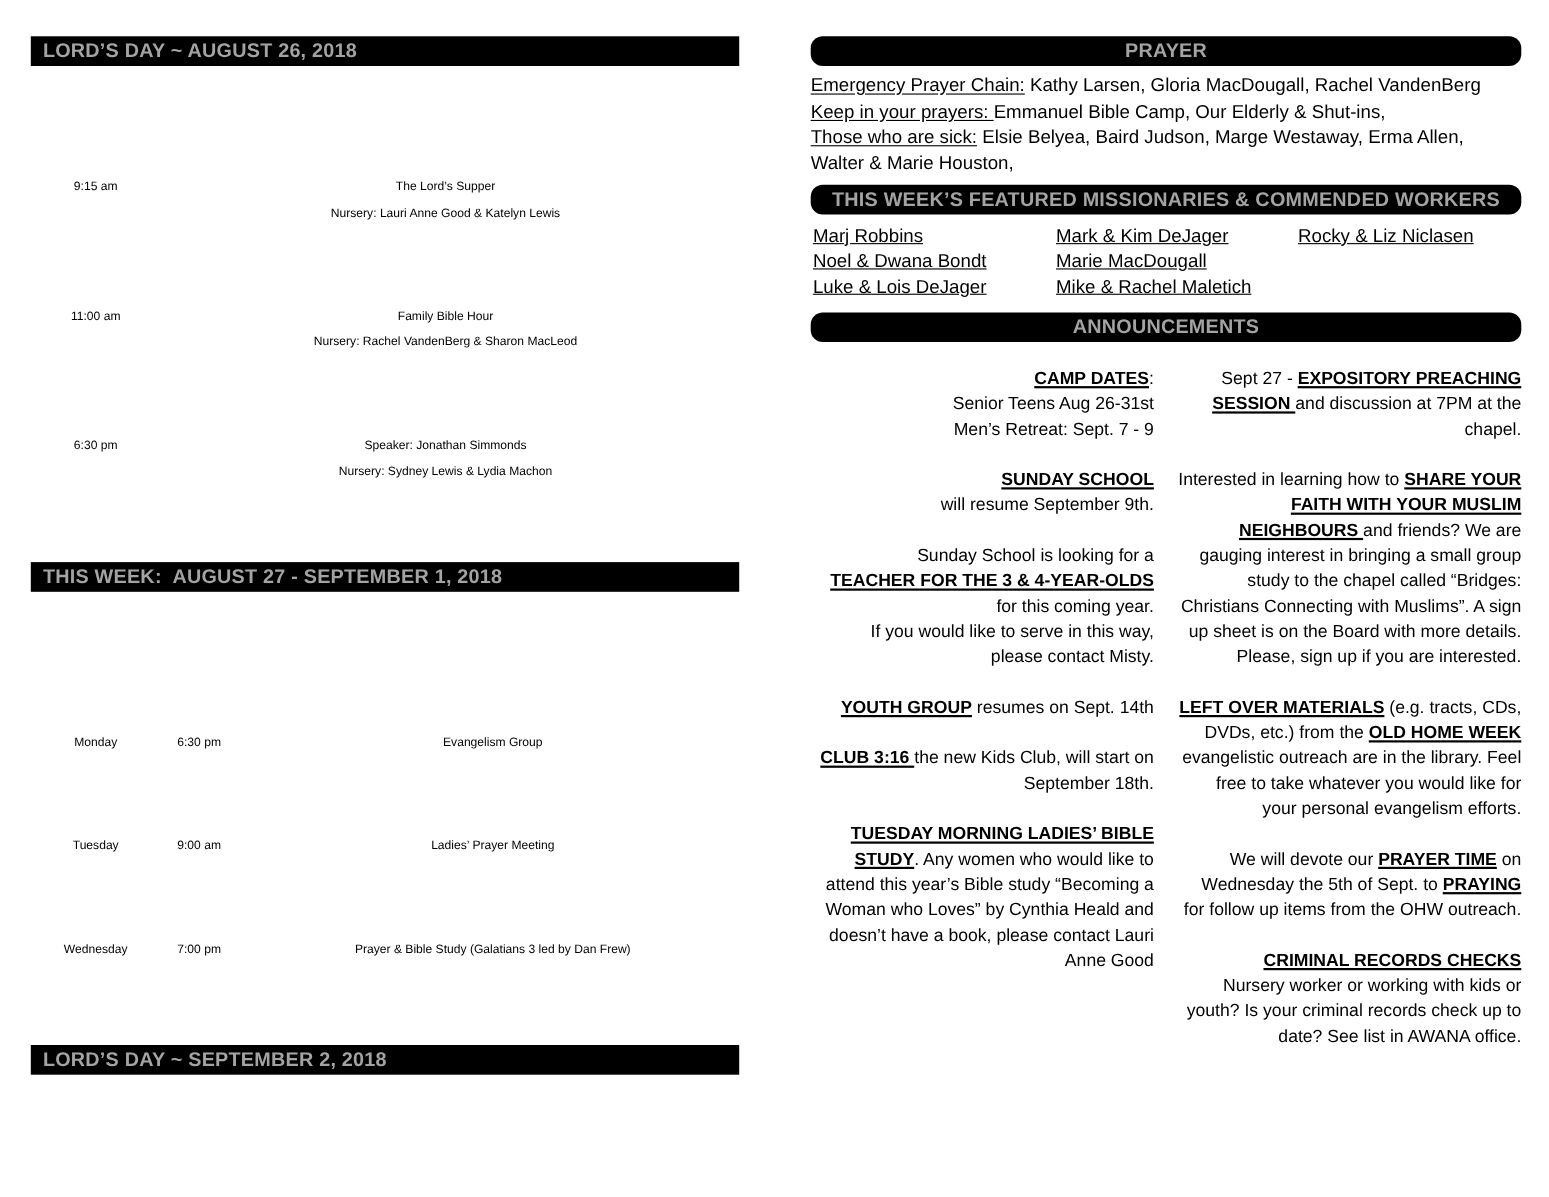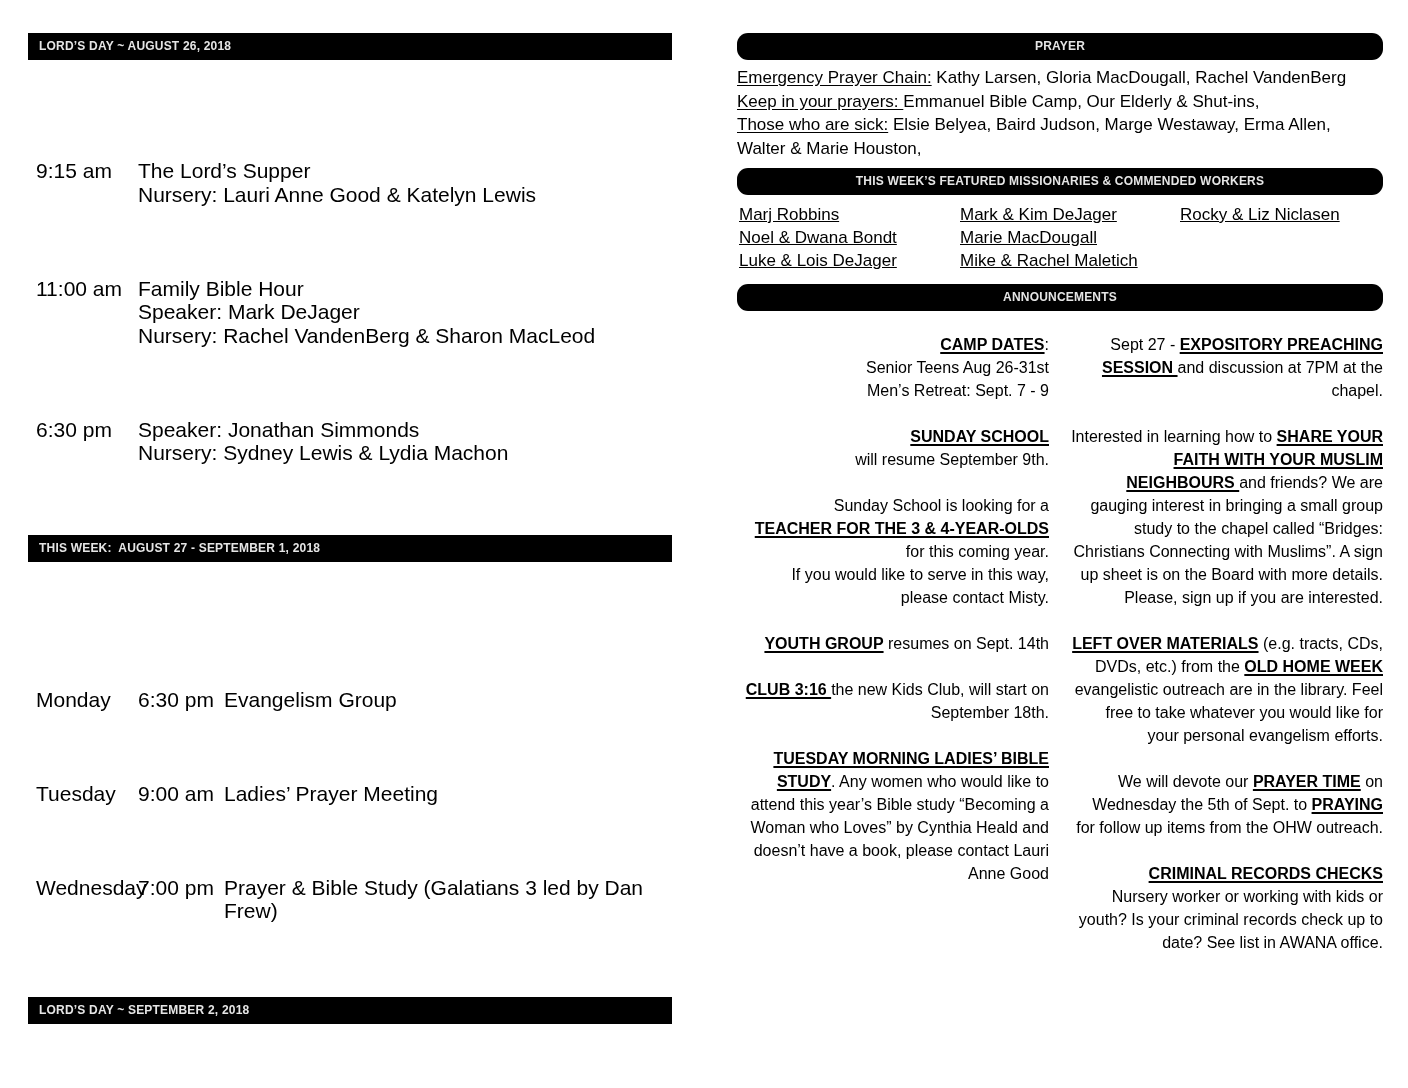--- a/index.html
+++ b/index.html
@@ -21,9 +21,9 @@
 
   .bar {
     background: #000;
-    color: #e5e5e5;
+    color: #a3a3a3;
     font-weight: 700;
-    font-size: 12px;
+    font-size: 18px;
     height: 27px;
     line-height: 27px;
     padding: 0 11px;

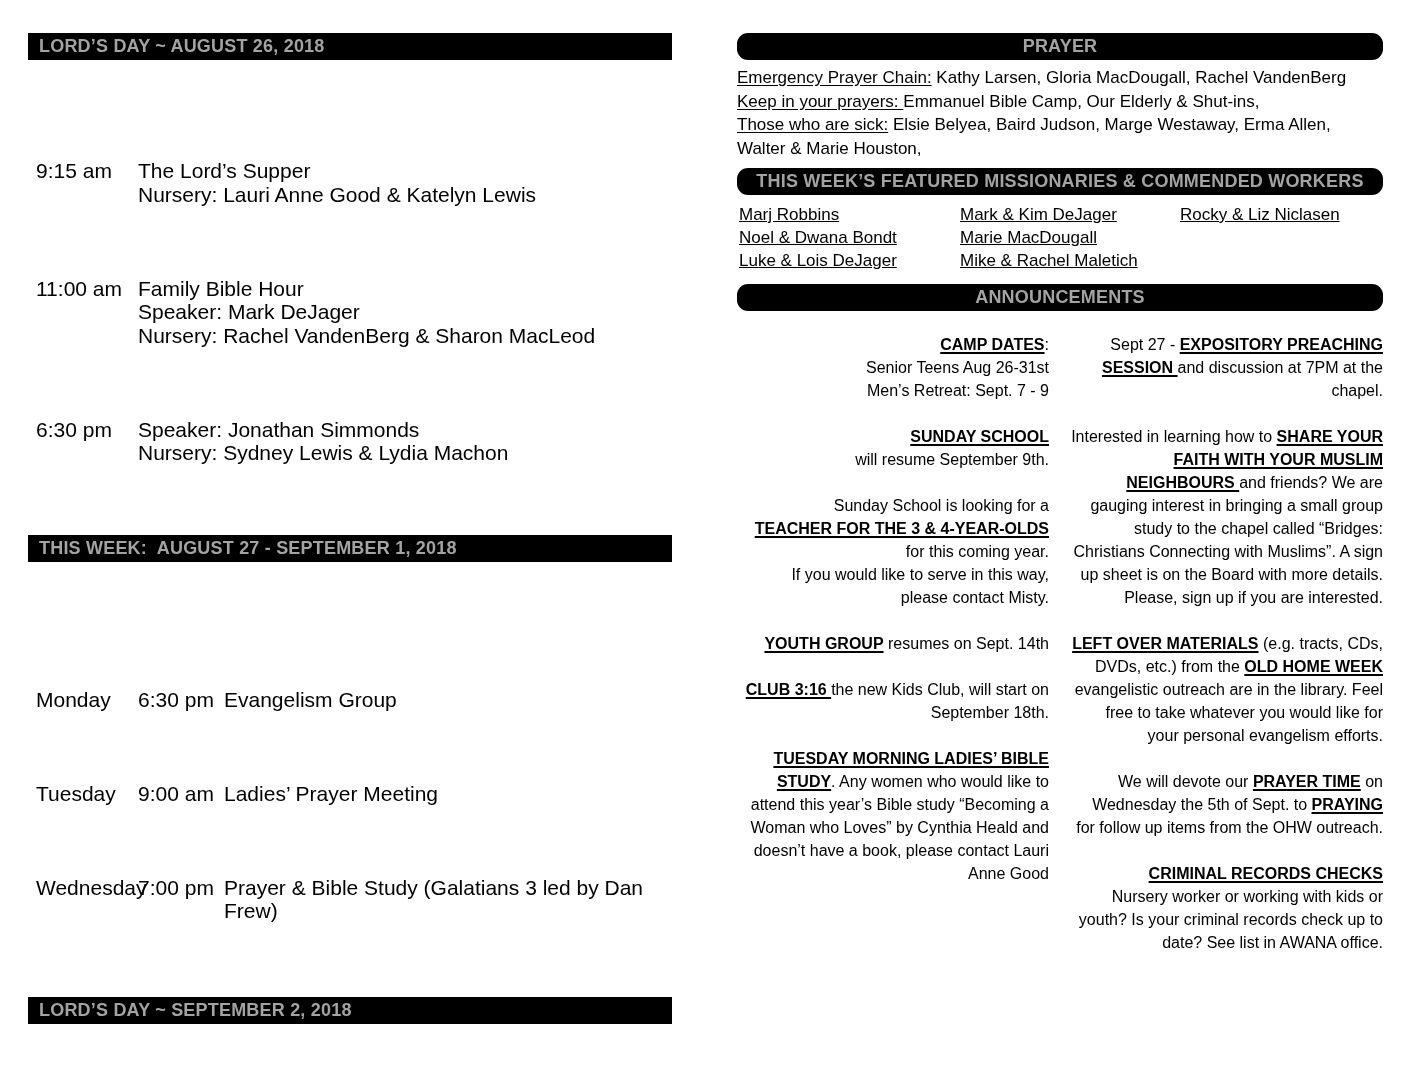--- a/index.html
+++ b/index.html
@@ -36,9 +36,10 @@
   .rows {
     padding-left: 8px;
     margin-top: 5px;
-    font-size: 21px;
+    font-size: 11px;
     line-height: 23.5px;
     white-space: pre-wrap;
+    text-align: center;
   }
   .row-time  { display: grid; grid-template-columns: 102px 1fr; }
   .row-week  { display: grid; grid-template-columns: 102px 86px 1fr; }

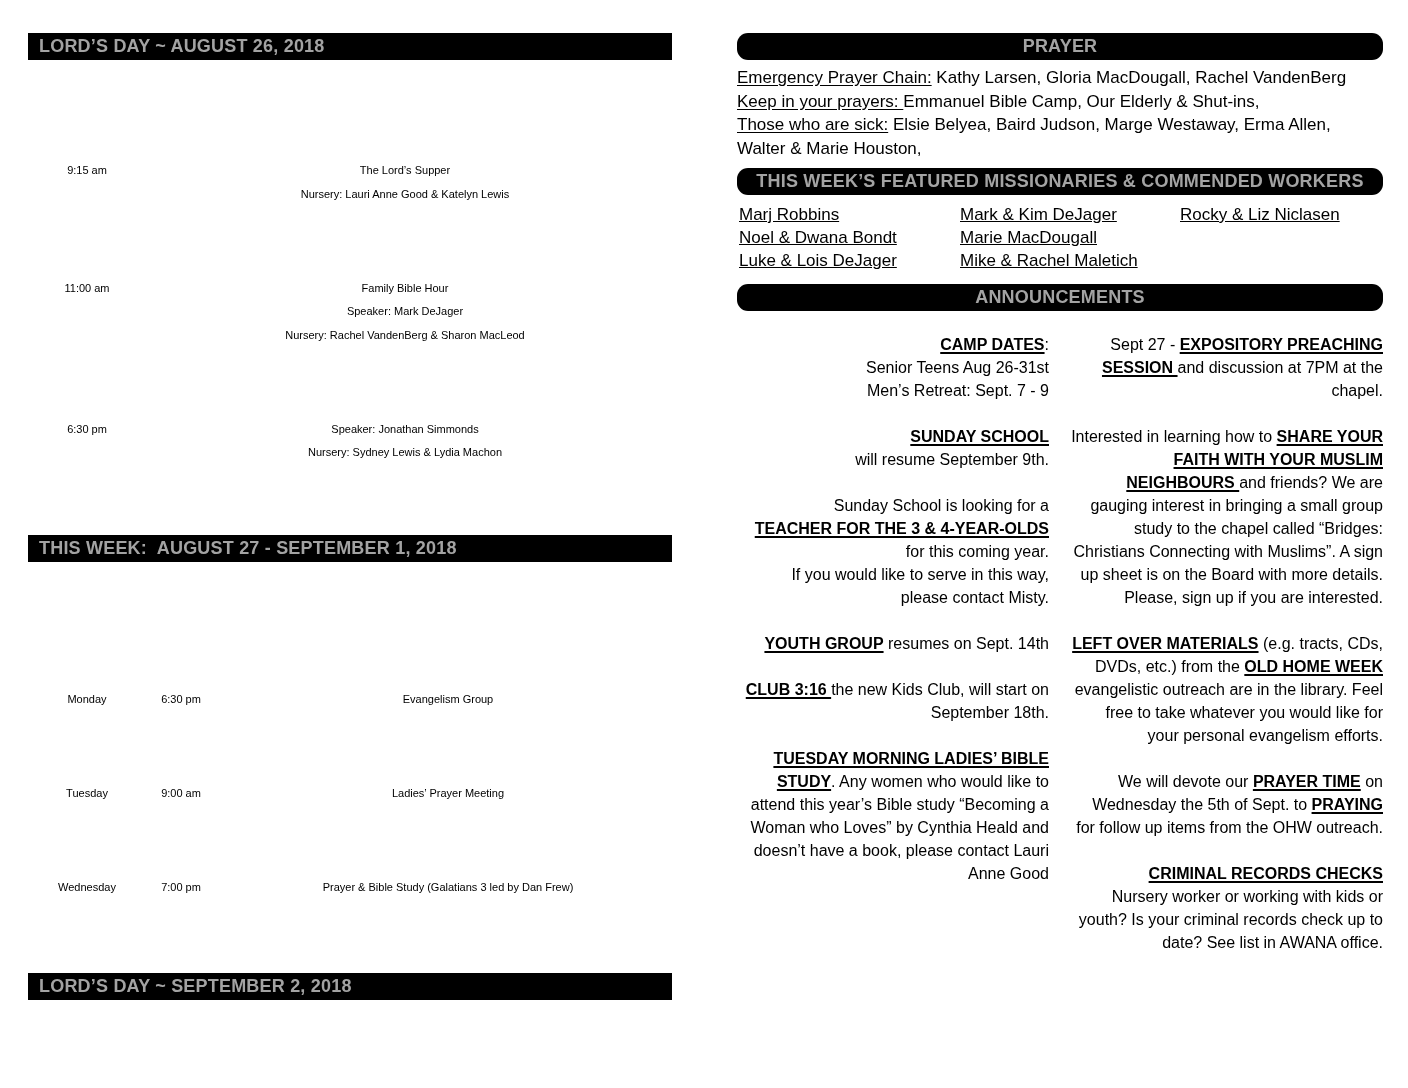--- a/index.html
+++ b/index.html
@@ -98,7 +98,7 @@
         
           <div class="row-time">
             <div>11:00 am</div>
-            <div><div>Family Bible Hour</div><div>Speaker: Mark DeJager</div><div>Nursery: Rachel VandenBerg &amp; Sharon MacLeod</div></div>
+            <div><div>Family Bible Hour</div><div>Nursery: Rachel VandenBerg &amp; Sharon MacLeod</div></div>
           </div>
         
           <div class="row-time">

